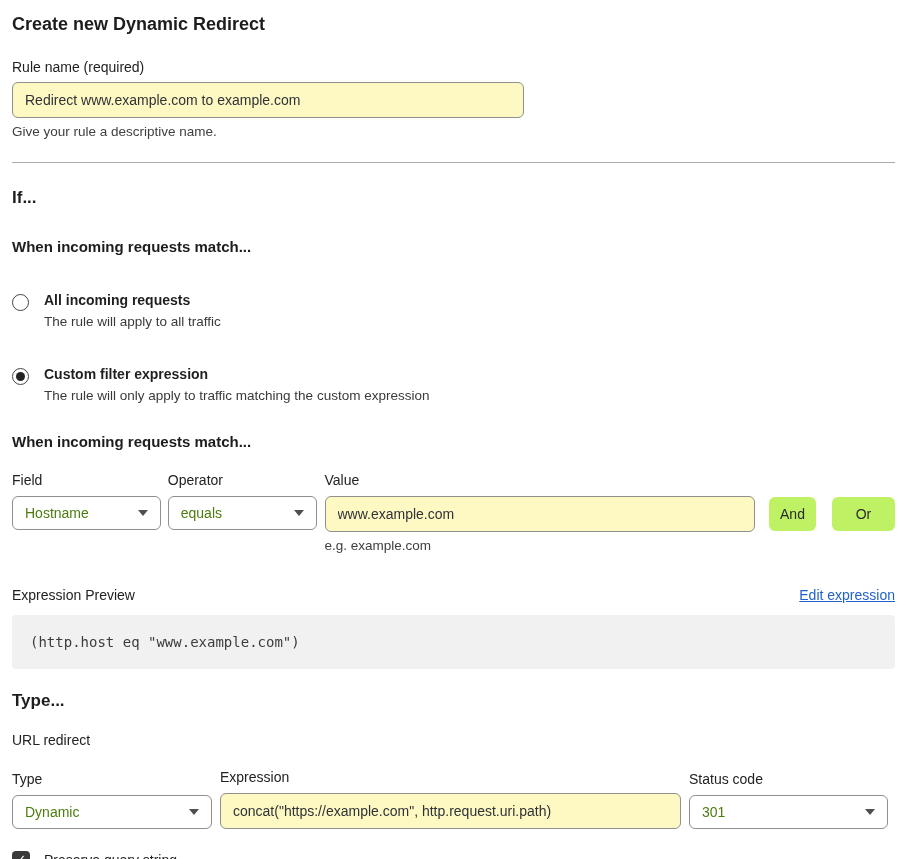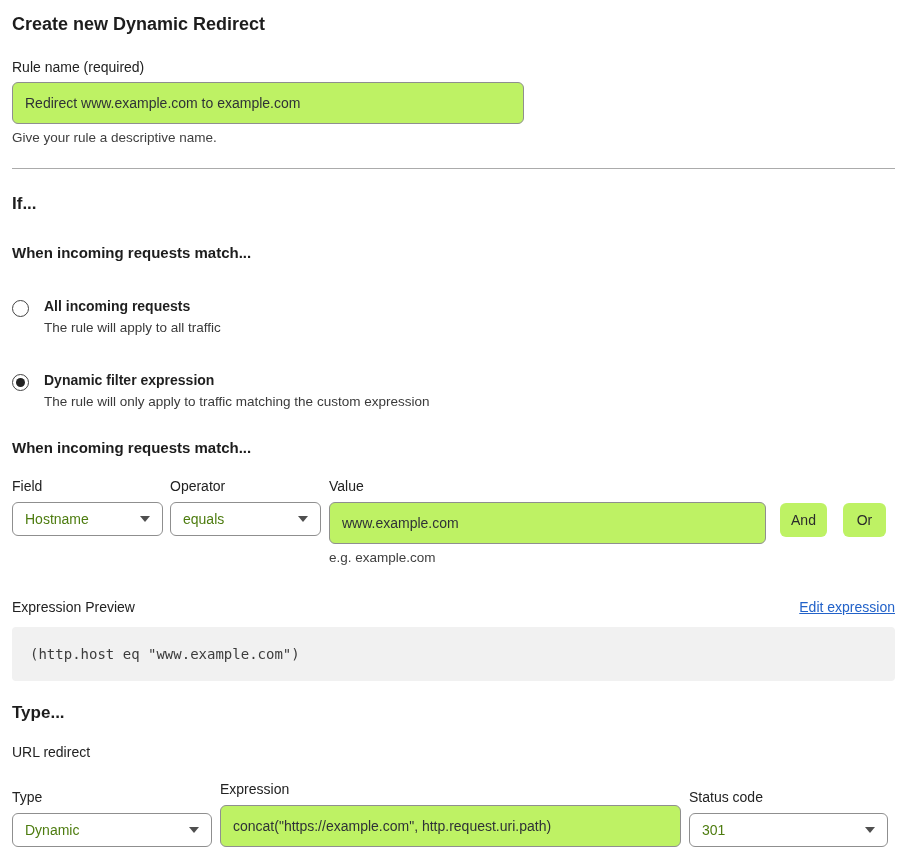--- a/index.html
+++ b/index.html
@@ -22,14 +22,14 @@
     margin-bottom: 7px;
   }
   .text-input {
-    height: 42px;
+    height: 36px;
     border: 1px solid #8f8f8f;
     border-radius: 6px;
     padding: 0 12px;
     font-size: 14px;
     color: #2f3237;
     font-family: "Liberation Sans", "DejaVu Sans", sans-serif;
-    background: #bef264;
+    background: #fef9c3;
     width: 100%;
     outline: none;
   }

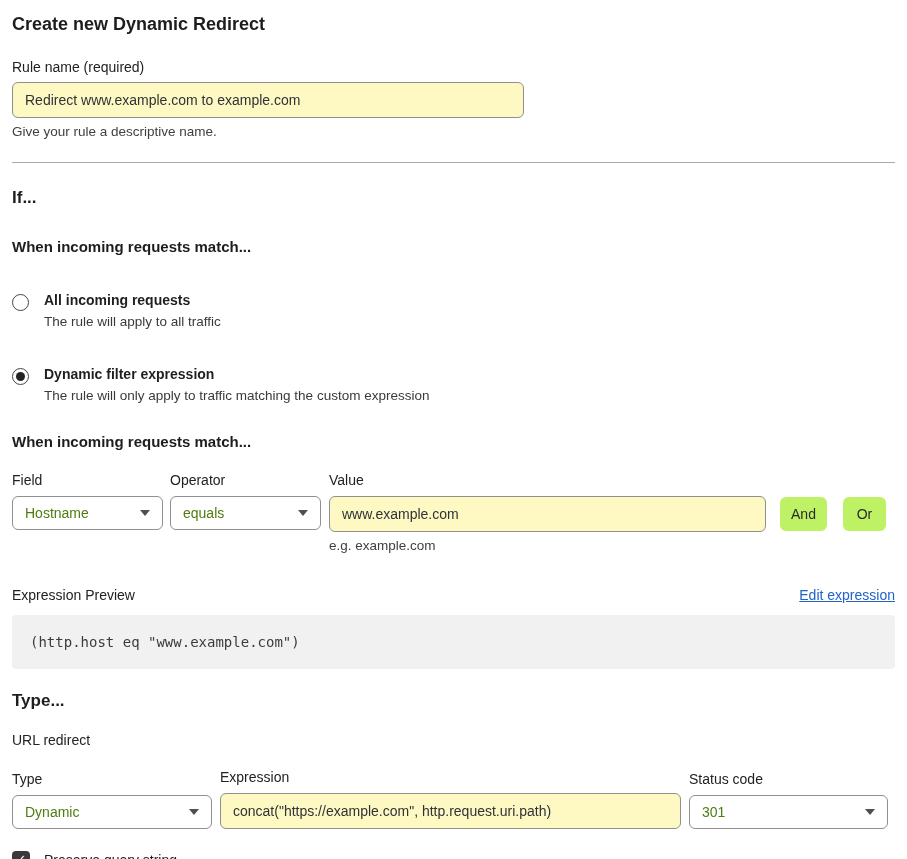--- a/index.html
+++ b/index.html
@@ -225,7 +225,7 @@
 <div class="radio-row">
   <span class="radio-circle selected"></span>
   <div class="radio-texts">
-    <div class="radio-label">Dynamic filter expression</div>
+    <div class="radio-label">Custom filter expression</div>
     <div class="radio-desc">The rule will only apply to traffic matching the custom expression</div>
   </div>
 </div>

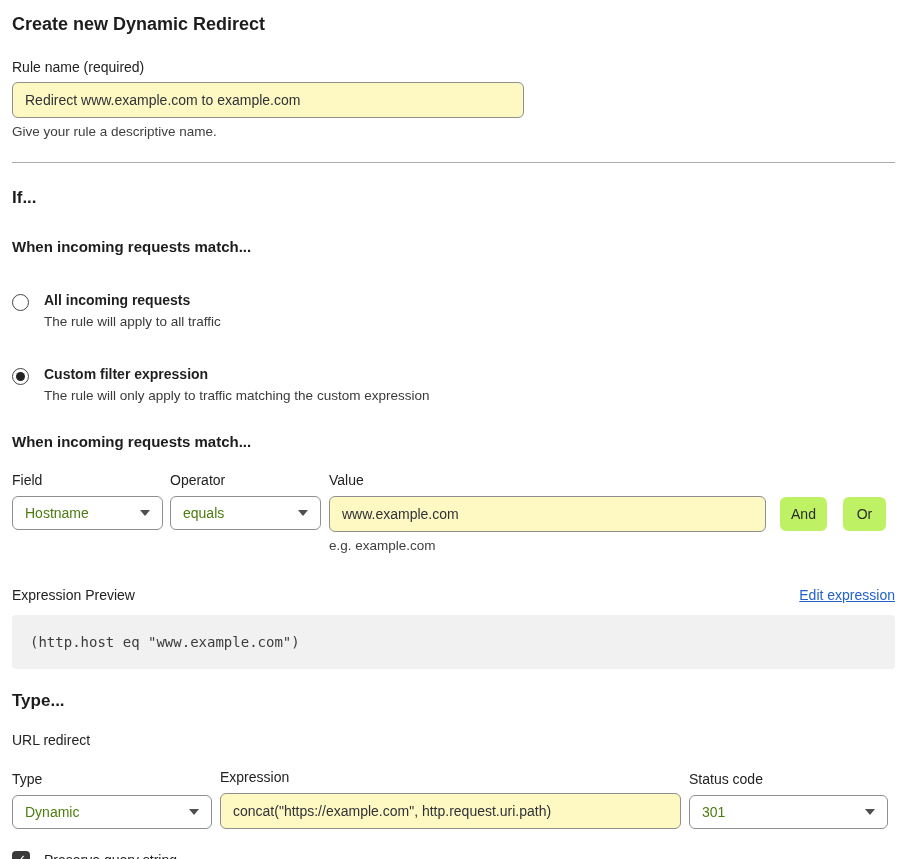--- a/index.html
+++ b/index.html
@@ -141,7 +141,7 @@
     color: #2b2b2b;
   }
   .and-btn { width: 47px; margin-right: 16px; }
-  .or-btn { width: 43px; }
+  .or-btn { width: 63px; }
   .preview-header {
     display: flex;
     justify-content: space-between;

